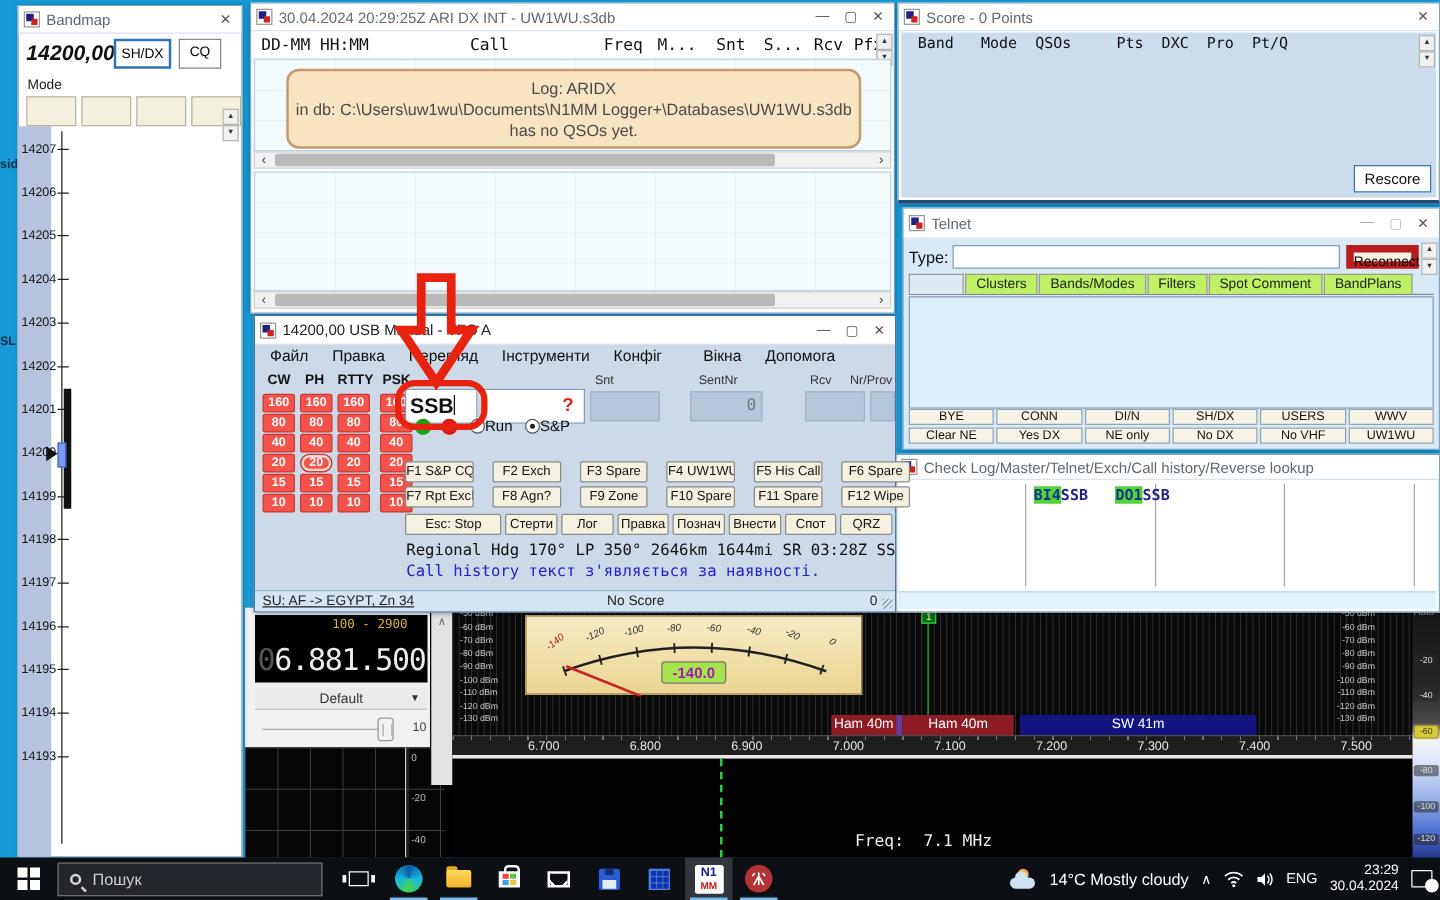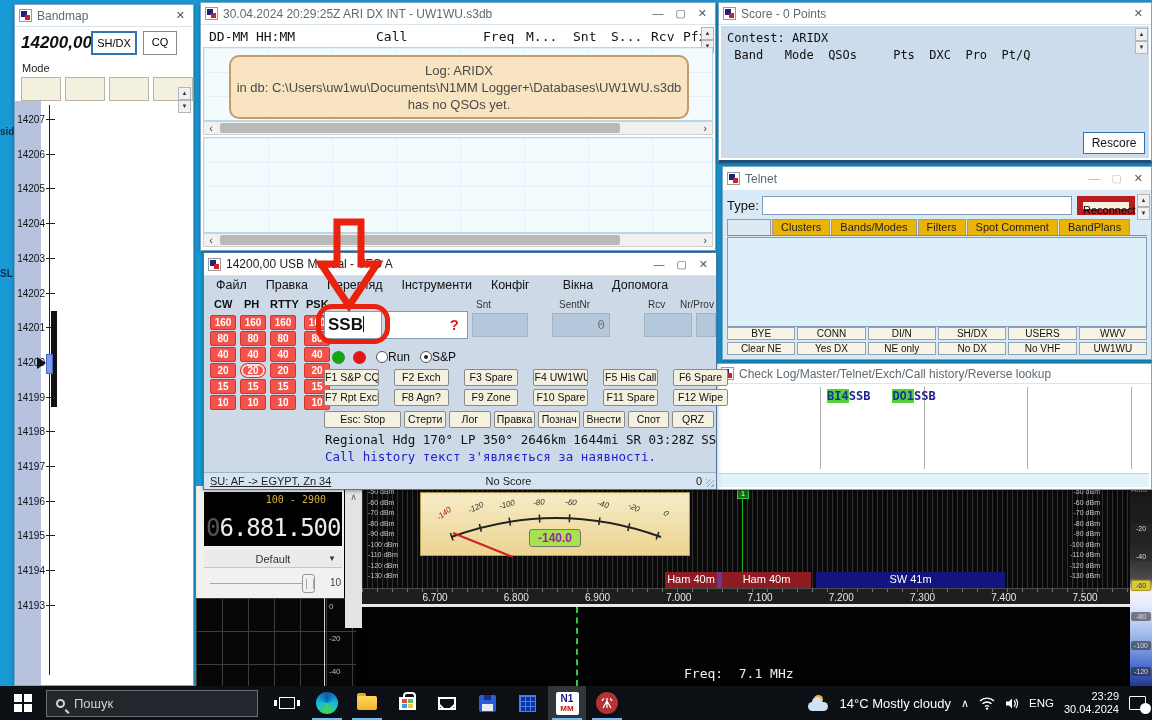--- a/index.html
+++ b/index.html
@@ -479,7 +479,6 @@
         </span>
     </div>
     <div class="score-body">
-      <pre>Contest: ARIDX</pre>
       <pre style="margin-top:0"> Band   Mode  QSOs     Pts  DXC  Pro  Pt/Q</pre>
       <div class="rescore">Rescore</div>
     </div>

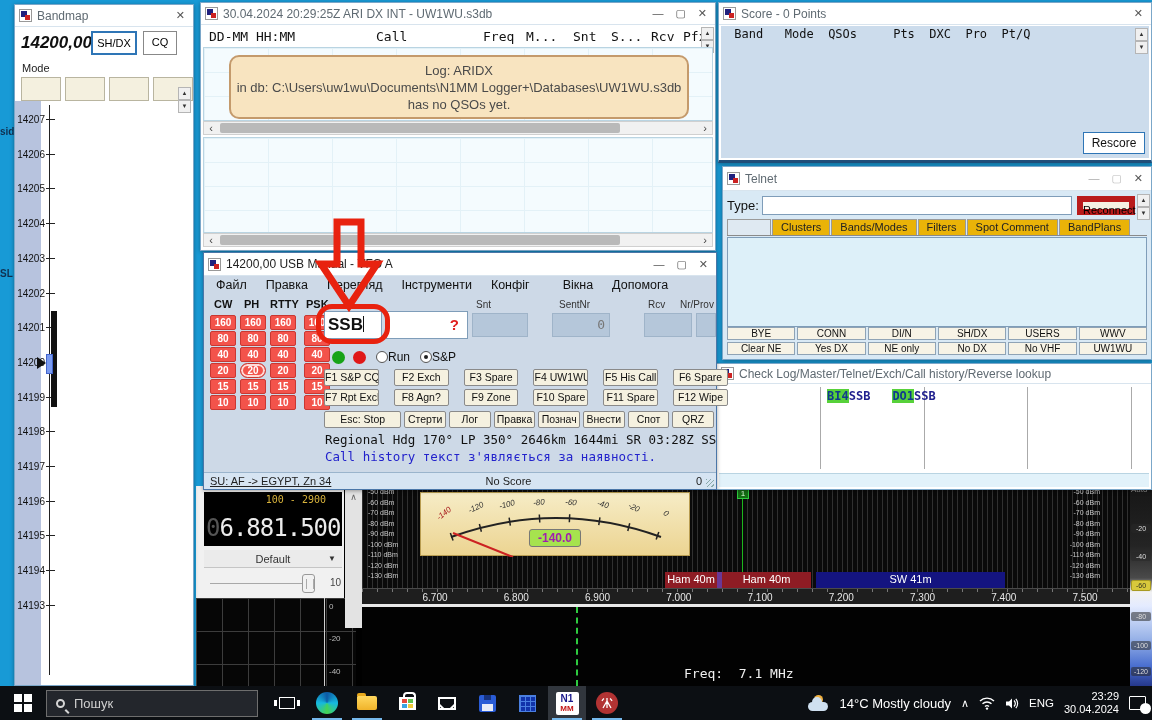--- a/index.html
+++ b/index.html
@@ -71,7 +71,7 @@
   .tn-reconnect { width:58px; height:19px; margin-left:5px; background:#f5f1e2; border:6px solid #b91c1c; font-size:11px; text-align:center; line-height:17px; }
   .tn-spin { right:1px; top:27px; height:20px; }
   .tn-tabs { position:absolute; top:52px; left:4px; right:4px; height:17px; display:flex; border-bottom:1px solid #8a8a8a; }
-  .tn-tab { padding:0 8px; font-size:11px; color:#222; background:#eab308; border:1px solid #9a9a9a; border-bottom:none; line-height:15px; margin-right:1px; }
+  .tn-tab { padding:0 8px; font-size:11px; color:#222; background:#bef264; border:1px solid #9a9a9a; border-bottom:none; line-height:15px; margin-right:1px; }
   .tn-tab.blank { width:44px; background:#dfe9f2; }
   .tn-pane { position:absolute; top:70px; left:4px; right:4px; height:90px; background:#ddf0f9; border:1px solid #7f9db9; }
   .tn-btns { position:absolute; left:4px; right:4px; bottom:4px; display:grid; grid-template-columns:repeat(6,1fr); gap:2px; }

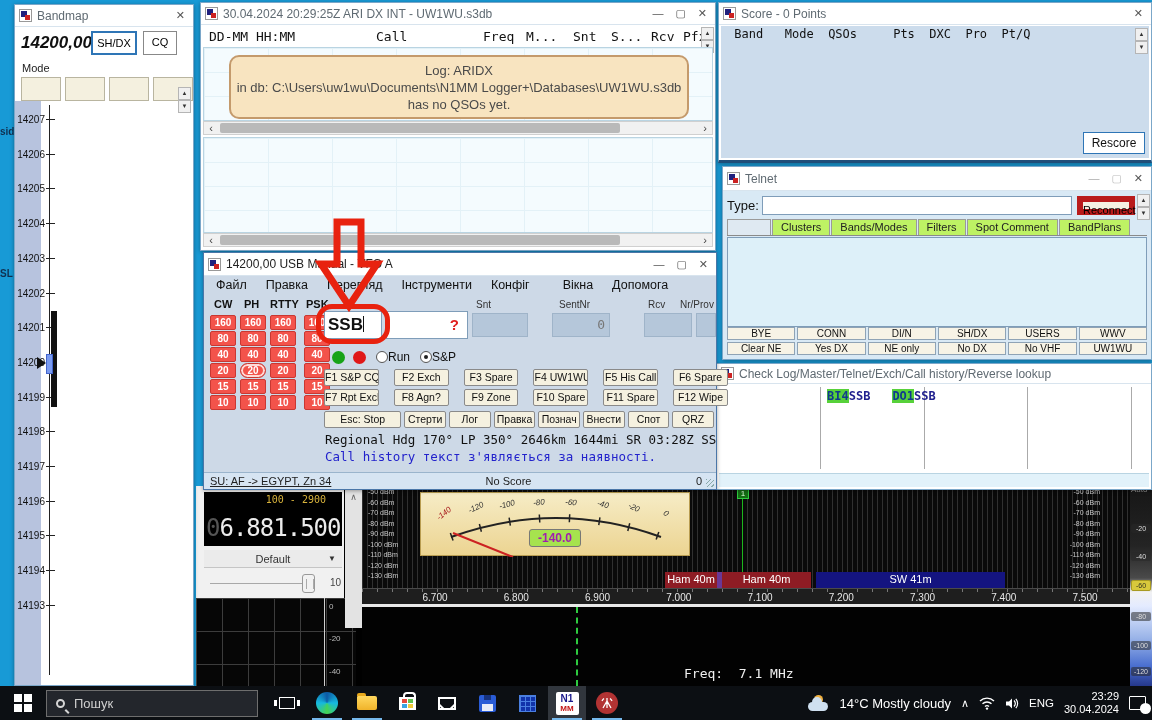--- a/index.html
+++ b/index.html
@@ -104,7 +104,7 @@
   .qmark { position:absolute; right:8px; top:4px; color:#e02020; font-weight:bold; font-size:15px; }
   .efield { position:absolute; top:60px; height:24px; background:#b5c7da; border:1px solid #9fb4c9; }
   .sentnr-val { font-family:"DejaVu Sans Mono",monospace; font-size:13px; color:#777; text-align:right; padding:3px 4px 0 0; }
-  .radios { position:absolute; top:97px; left:128px; display:flex; align-items:center; gap:0; font-size:12px; color:#111; }
+  .radios { position:absolute; top:81px; left:128px; display:flex; align-items:center; gap:0; font-size:12px; color:#111; }
   .dot { width:13px; height:13px; border-radius:50%; }
   .dot.g { background:#17a317; } .dot.r { background:#e01818; margin-left:8px; }
   .radio { width:12px; height:12px; border-radius:50%; border:1px solid #555; background:#fff; margin-left:10px; position:relative; }

